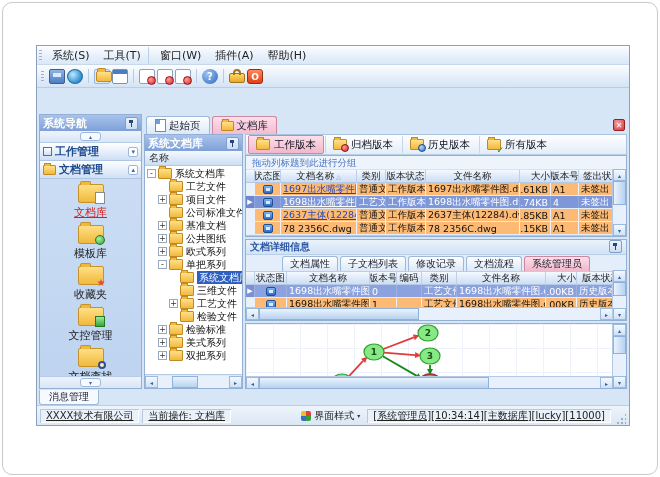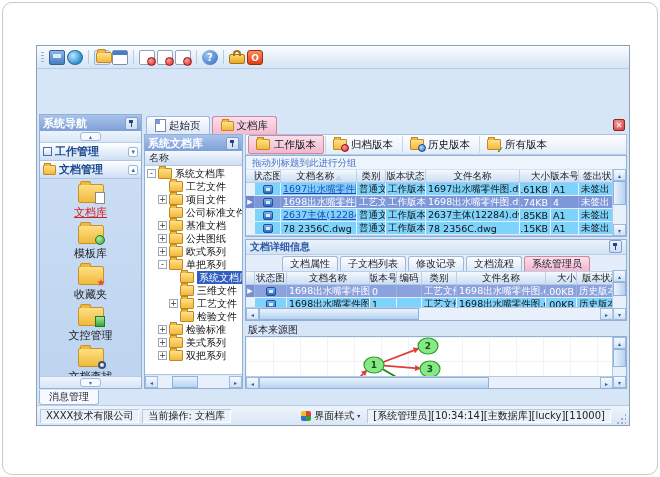--- a/index.html
+++ b/index.html
@@ -243,6 +243,20 @@
 <div class="frame">
 <div class="window">
 
+  <div class="menubar">
+    <span class="grip"></span>
+
+      <span class="menuitem">系统(S)</span>
+
+      <span class="menuitem divider">工具(T)</span>
+
+      <span class="menuitem">窗口(W)</span>
+
+      <span class="menuitem">插件(A)</span>
+
+      <span class="menuitem">帮助(H)</span>
+
+  </div>
 
   <div class="toolbar">
     <span class="grip"></span>

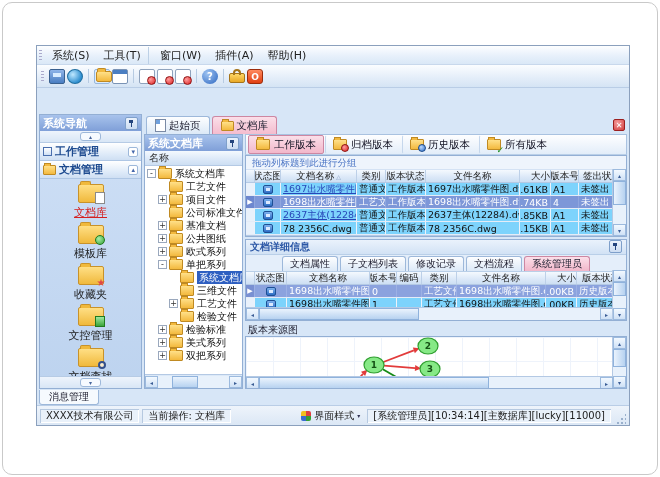--- a/index.html
+++ b/index.html
@@ -154,7 +154,7 @@
     border-radius:50%;background:radial-gradient(circle at 35% 35%,#bcd9ff,#2b6cc4);border:1px solid #1a4a8c;}
   .vicon[data-icon="all"]::after{content:"✓";position:absolute;right:-4px;bottom:-6px;color:#1c8c1c;
     font-size:9px;font-weight:bold;}
-  .tablebox{position:relative;background:#7dd3fc;border:1px solid #93afd4;box-sizing:border-box;
+  .tablebox{position:relative;background:#fdba74;border:1px solid #93afd4;box-sizing:border-box;
     display:flex;flex-direction:column;overflow:hidden;}
   .t1{height:82px;}
   .grouphint{height:13px;line-height:13px;font-size:9.5px;color:#4a74c4;padding-left:6px;

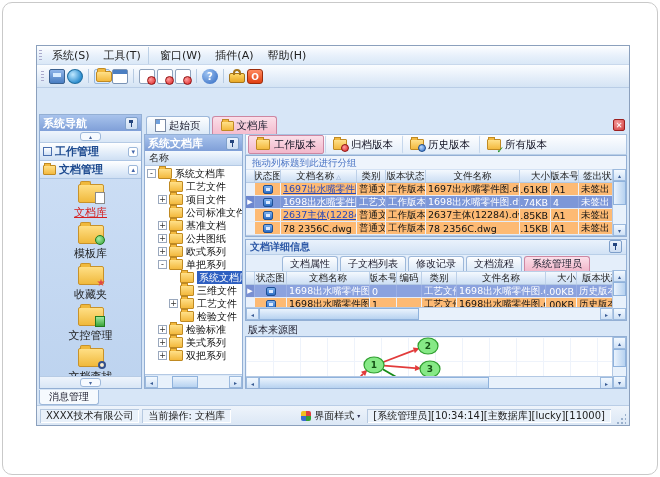--- a/index.html
+++ b/index.html
@@ -667,7 +667,6 @@
           <div class="gap"></div>
 
           <div class="graphpanel">
-            <div class="graphlabel">版本来源图</div>
             <div class="graphbox">
               <div class="gridbg"></div>
               <svg class="graphsvg" width="370" height="62" viewBox="0 0 370 62">

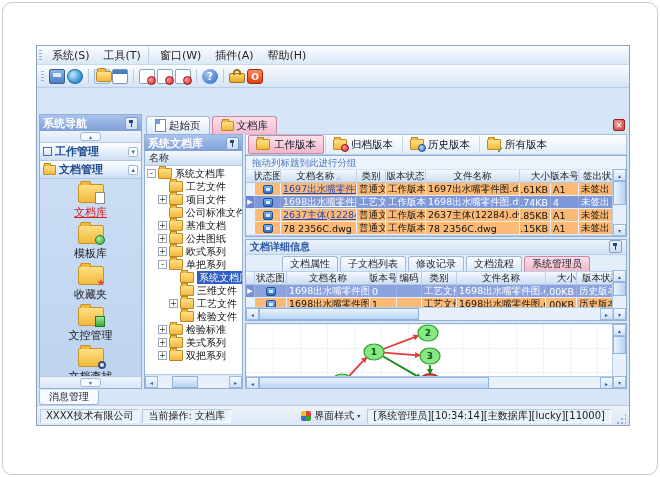--- a/index.html
+++ b/index.html
@@ -223,7 +223,7 @@
   .statusbar{position:absolute;left:0;right:0;bottom:0;height:19px;display:flex;align-items:center;gap:3px;
     background:linear-gradient(#eef4fb,#dbe7f5);border-top:1px solid #b9cde6;padding:0 3px;font-size:10px;color:#222;}
   .sb-cell{height:14px;line-height:14px;padding:0 6px;background:#e9f1fa;
-    box-shadow:inset 1px 1px 0 #b6c9e0,inset -1px -1px 0 #fff;white-space:nowrap;}
+    box-shadow:inset 1px 1px 0 #b6c9e0,inset -1px -1px 0 #fff;white-space:nowrap;text-decoration:underline;}
   .sb-fill{flex:1;}
   .sb-style{display:flex;align-items:center;gap:3px;height:14px;padding:0 4px;cursor:pointer;}
   .style-icon{width:10px;height:10px;border-radius:2px;

